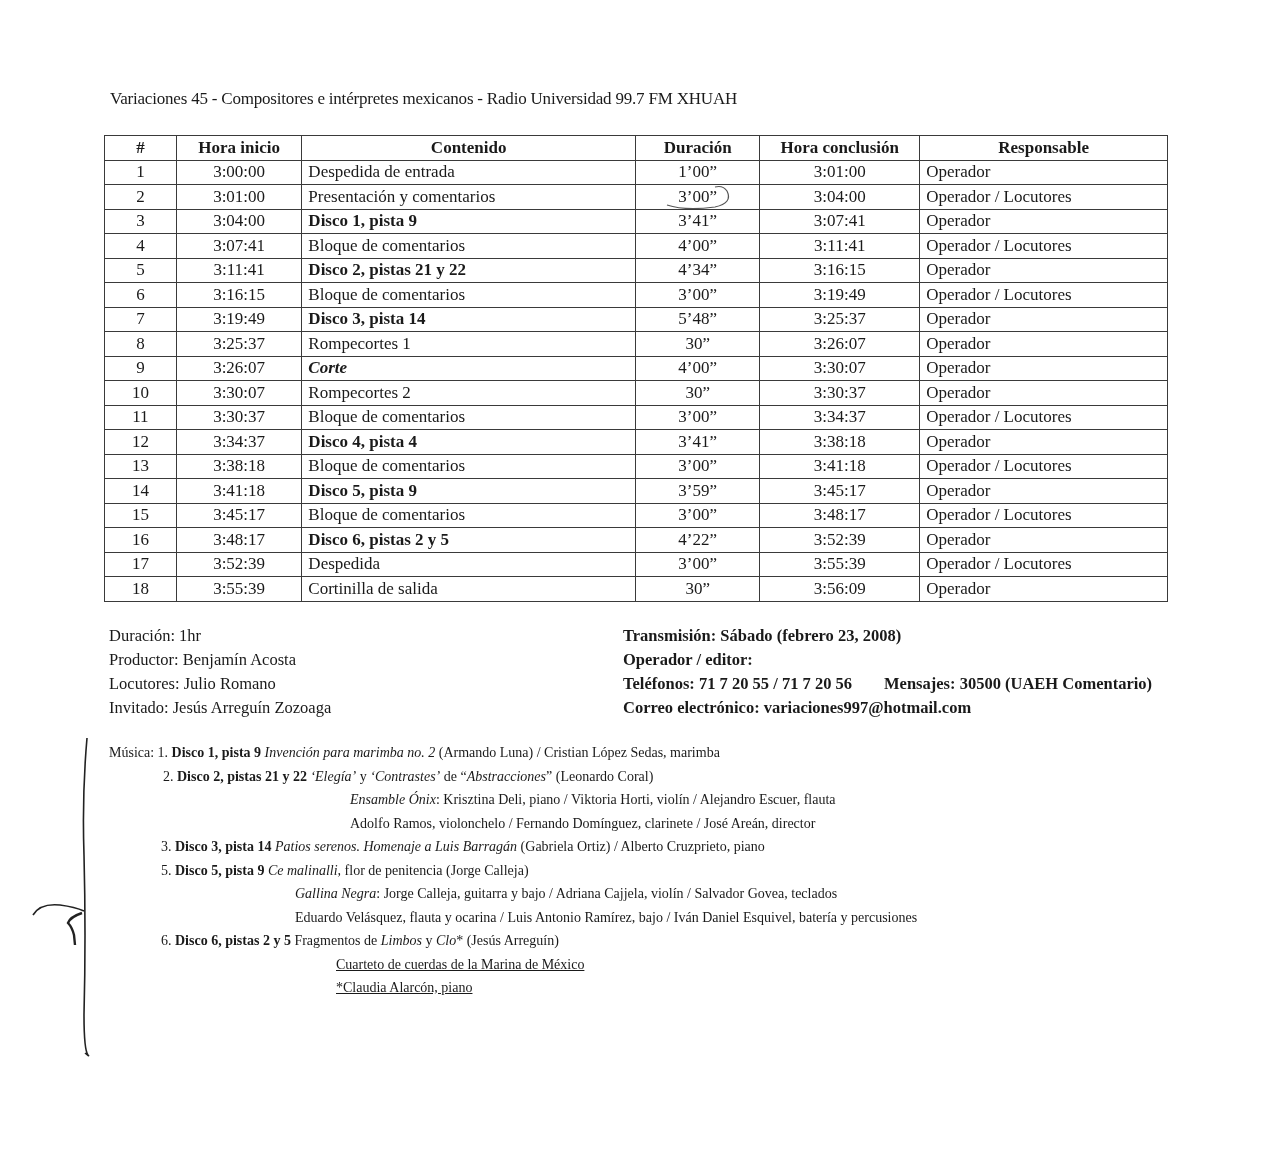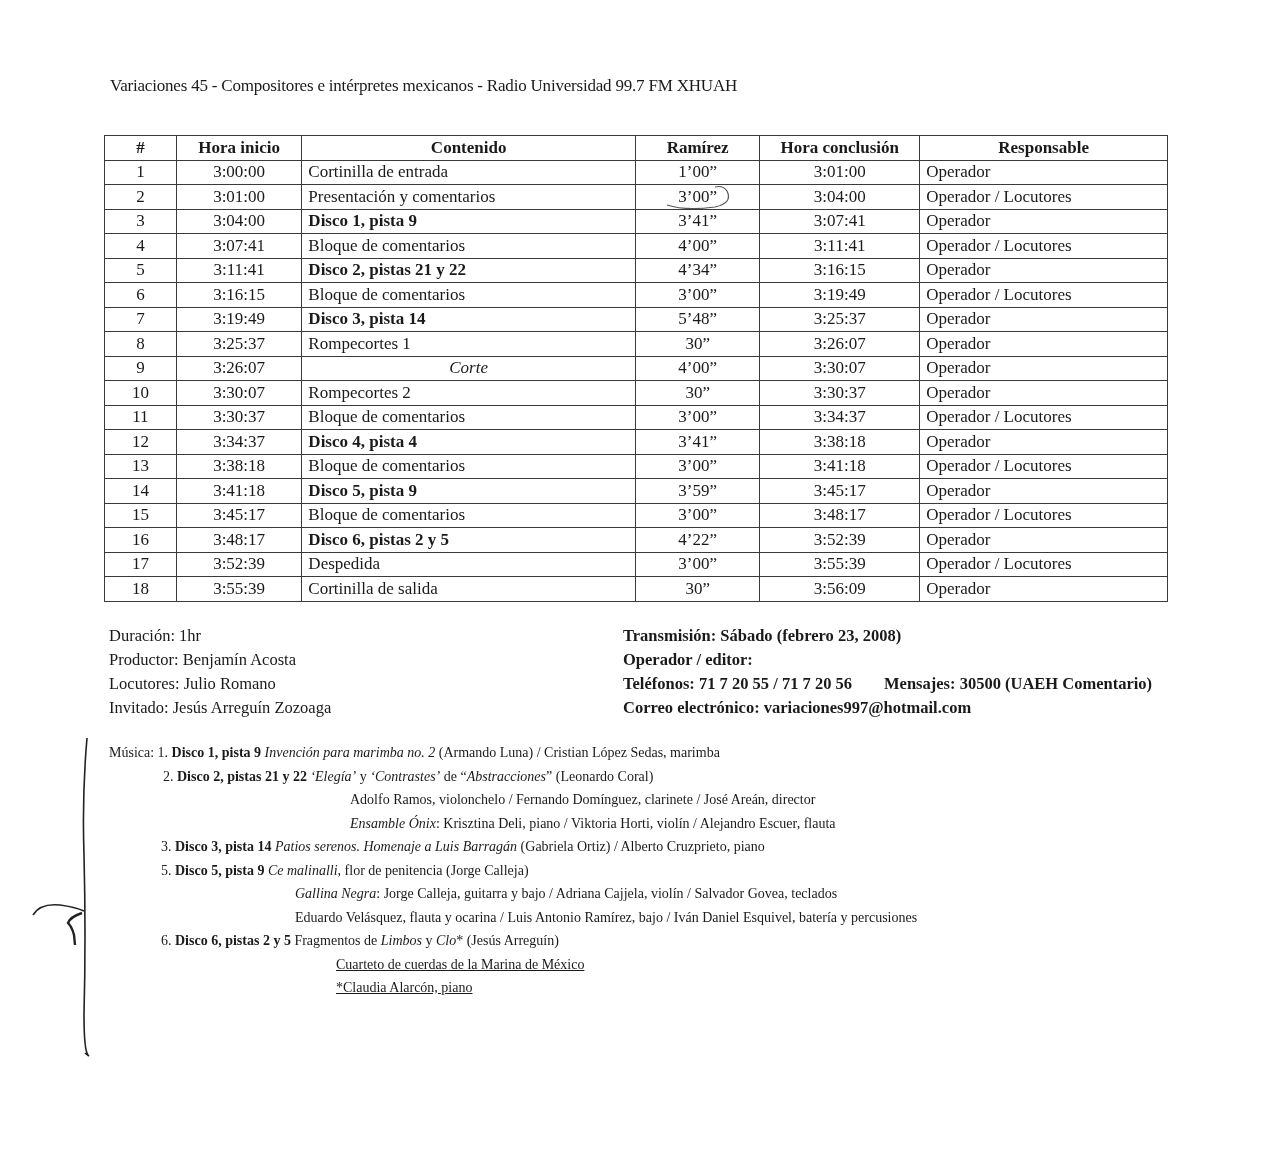--- a/index.html
+++ b/index.html
@@ -9,7 +9,7 @@
       color: #1a1a1a;
     }
     .title {
-      position: absolute; left: 110px; top: 76px;
+      position: absolute; left: 110px; top: 89px;
       font-size: 17px; letter-spacing: -0.2px; white-space: nowrap; text-align: right;
     }
     table.schedule {

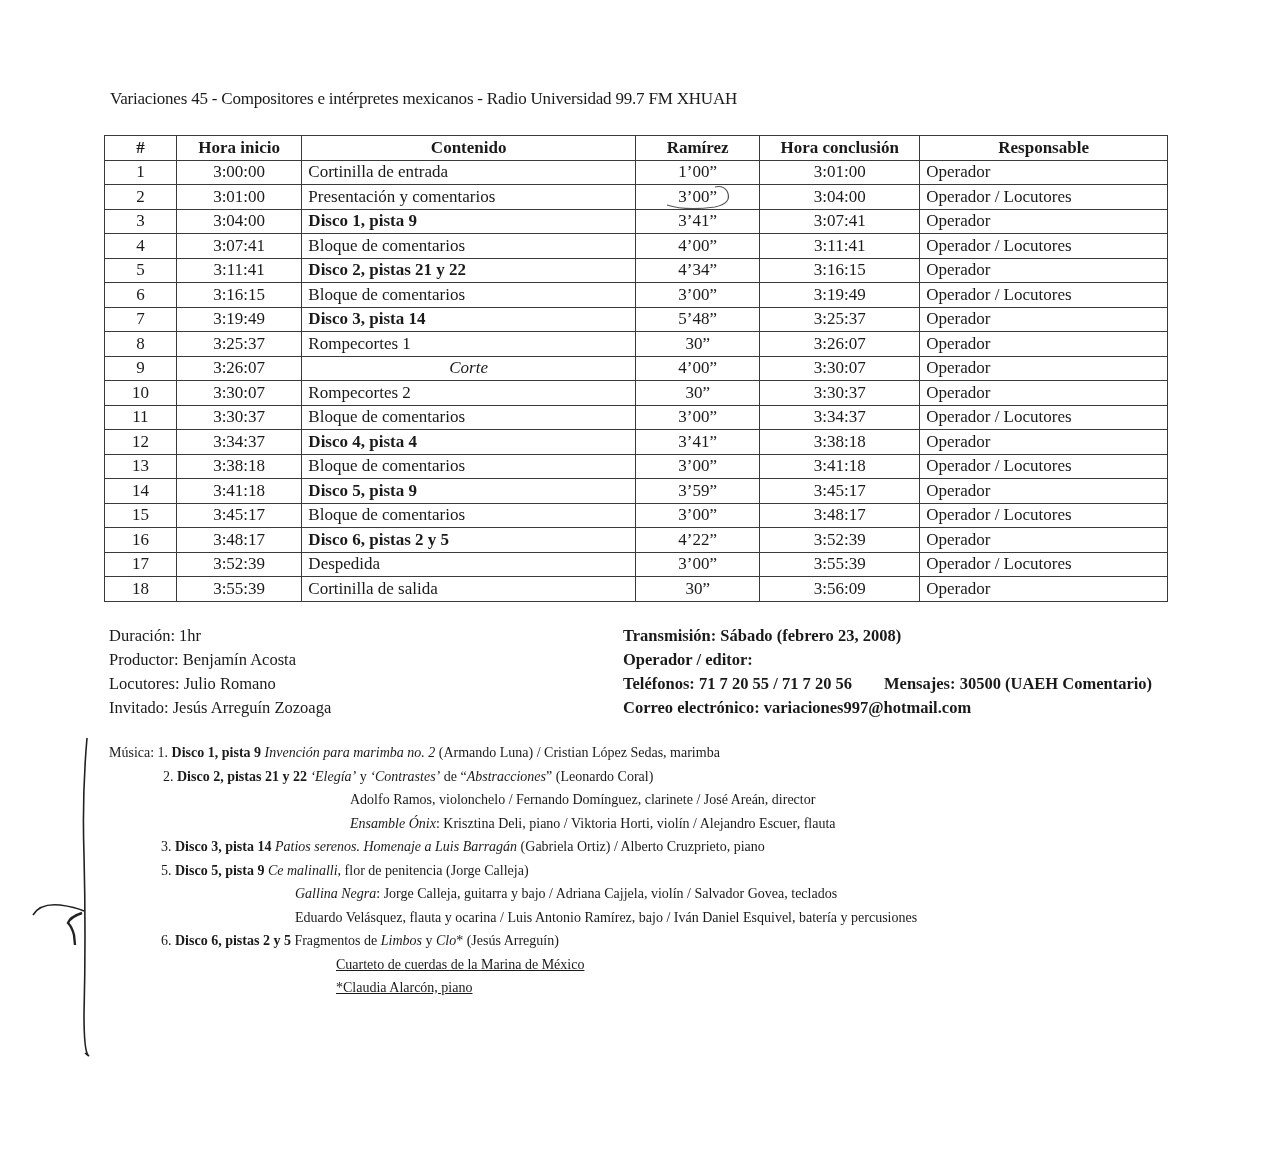--- a/index.html
+++ b/index.html
@@ -75,7 +75,7 @@
       <th>#</th>
       <th>Hora inicio</th>
       <th>Contenido</th>
-      <th>Ramírez</th>
+      <th>Duración</th>
       <th>Hora conclusión</th>
       <th>Responsable</th>
     </tr>

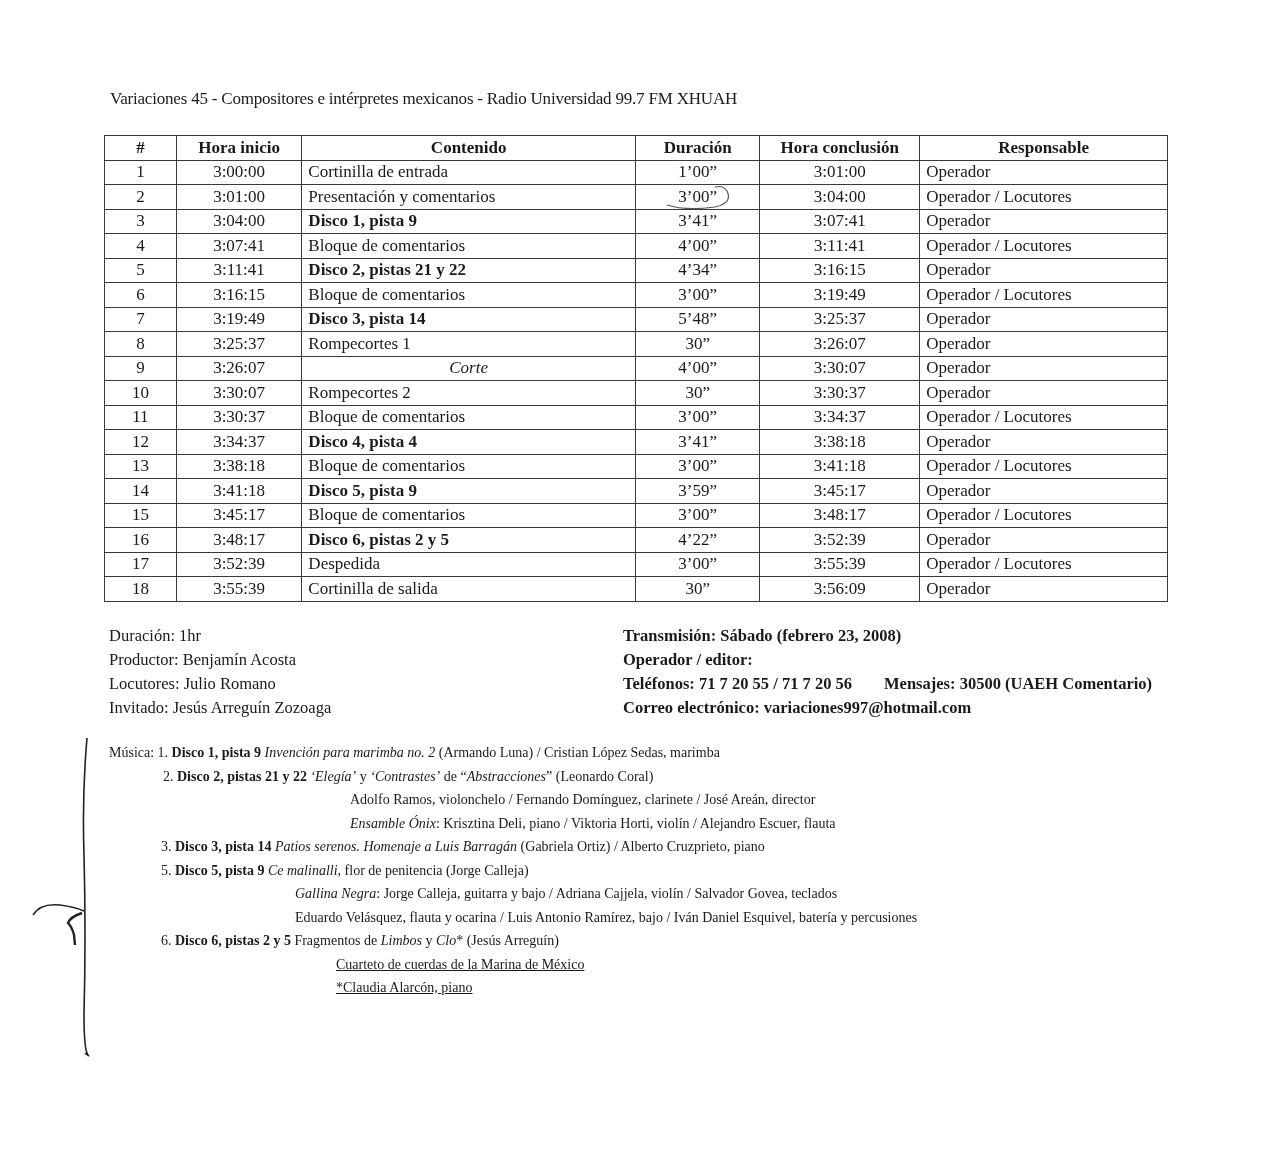--- a/index.html
+++ b/index.html
@@ -84,7 +84,7 @@
       <tr>
         <td class="c">1</td>
         <td class="c">3:00:00</td>
-        <td class="l">Cortinilla de entrada</td>
+        <td class="l">Despedida de entrada</td>
         <td class="c">1’00”</td>
         <td class="c">3:01:00</td>
         <td class="l">Operador</td>

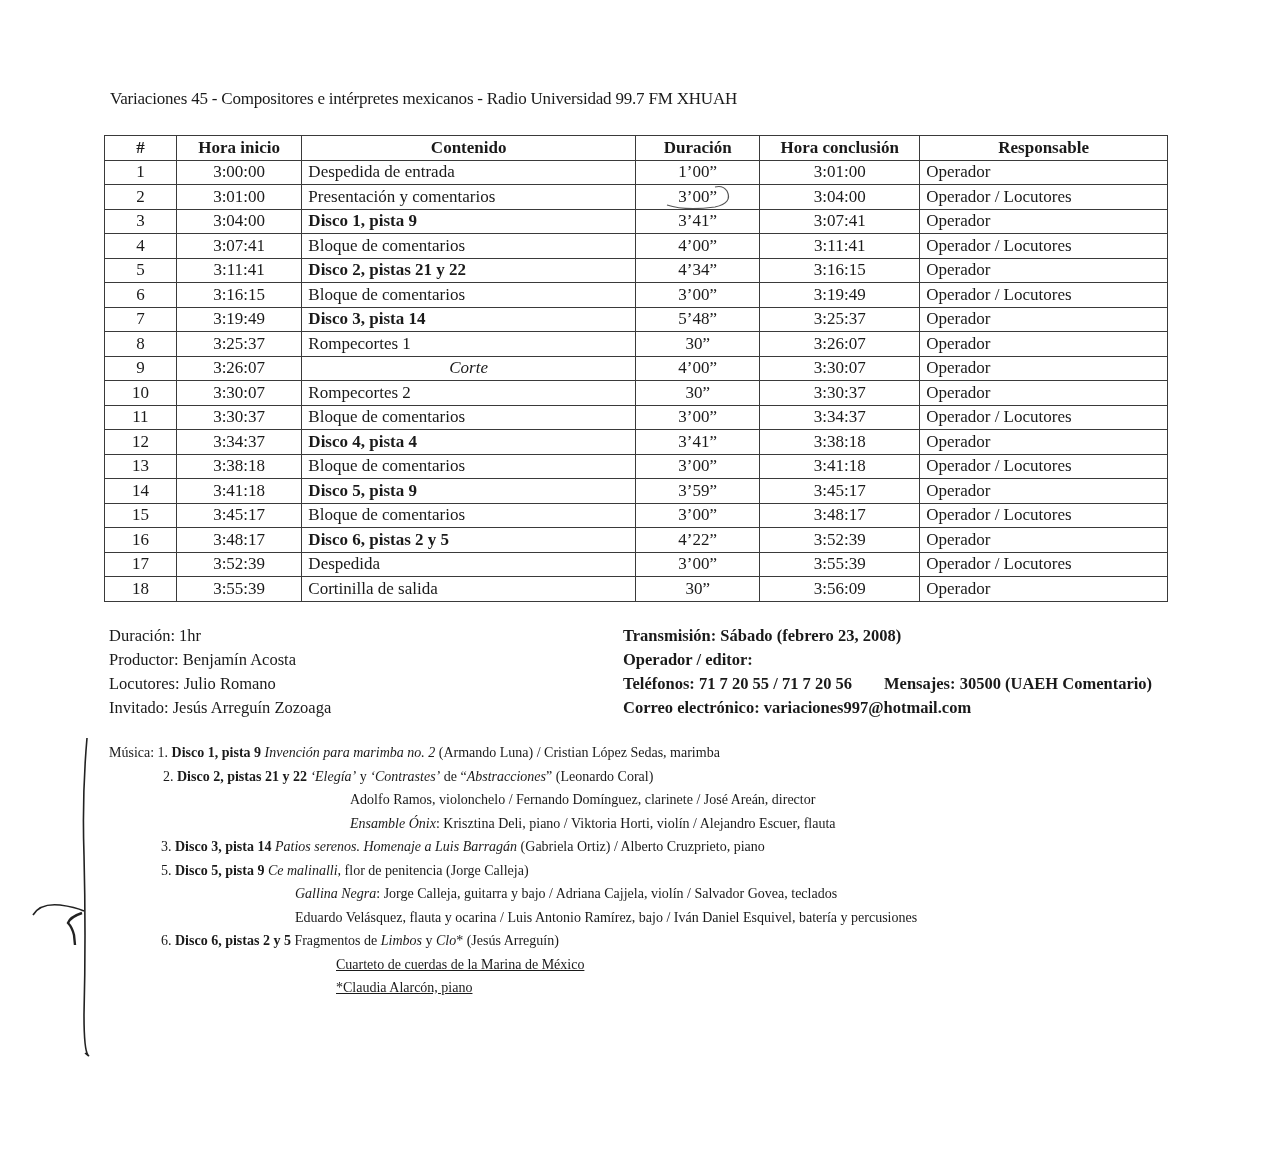--- a/index.html
+++ b/index.html
@@ -26,7 +26,7 @@
     td.c { text-align: center; }
     td.l { text-align: left; }
     td.bold { font-weight: bold; }
-    td.italicbold { font-weight: normal; font-style: italic; text-align: center; }
+    td.italicbold { font-weight: bold; font-style: italic; }
     .col-num { width: 67px; }
     .col-start { width: 117px; }
     .col-content { width: 311px; }

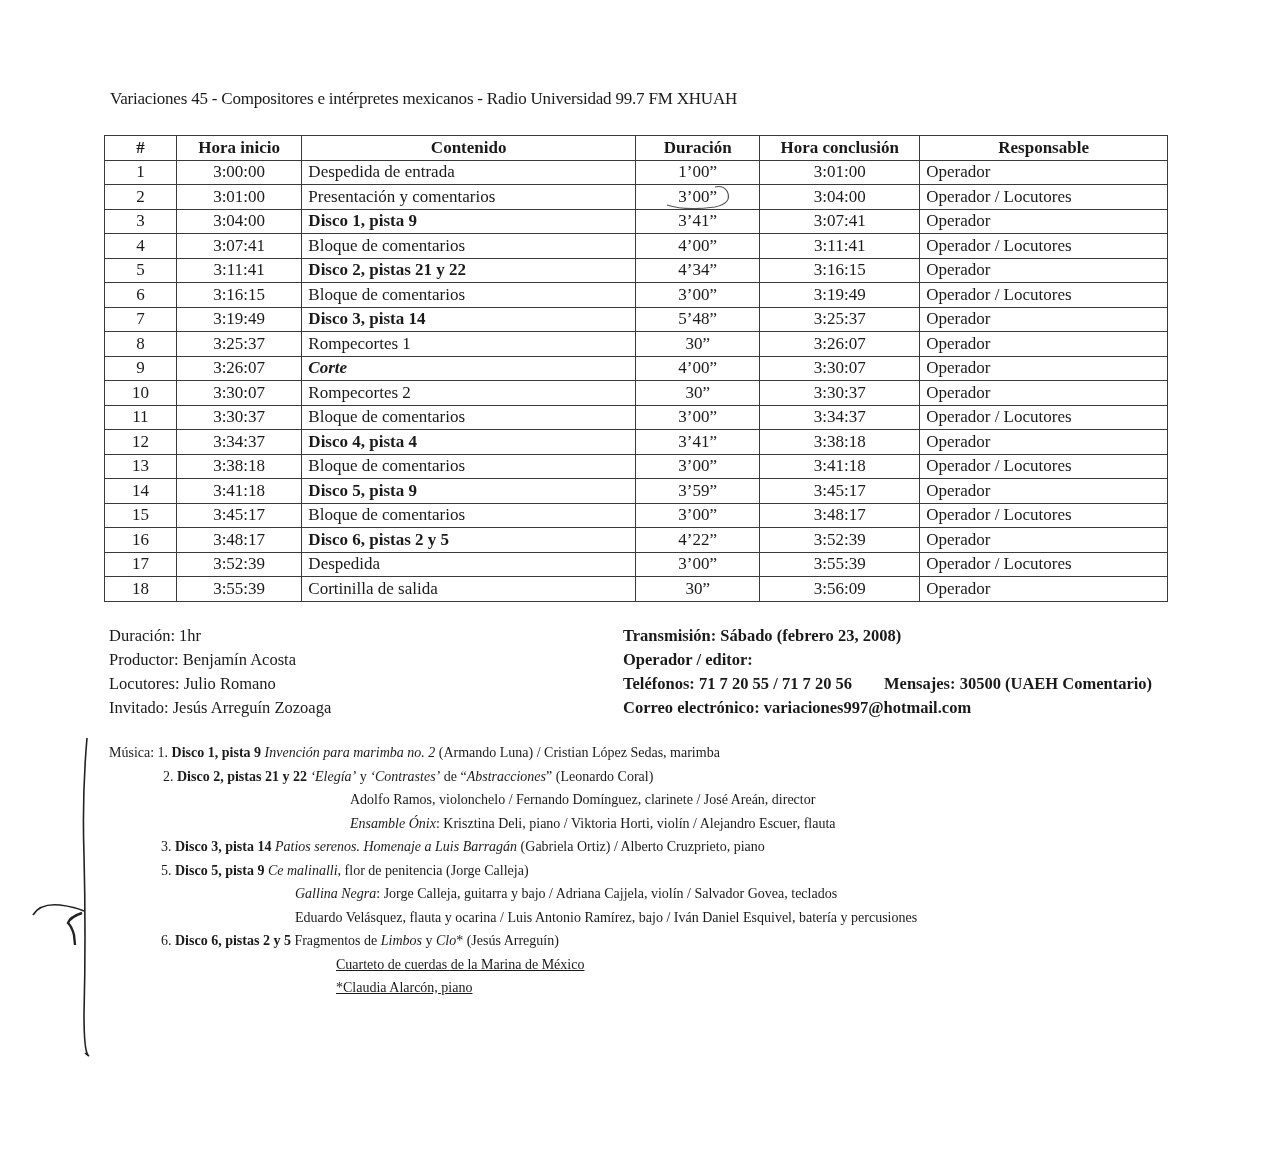--- a/index.html
+++ b/index.html
@@ -254,8 +254,8 @@
   <div class="line"><span>Música:</span> <span>1.</span> <b>Disco 1, pista 9</b> <i>Invención para marimba no. 2</i><span> (Armando Luna) / Cristian López Sedas, marimba</span></div>
 
   <div class="line indent-item"><span>2.</span> <b>Disco 2, pistas 21 y 22</b> <i>‘Elegía’</i><span> y </span><i>‘Contrastes’</i><span> de “</span><i>Abstracciones</i><span>” (Leonardo Coral)</span></div>
+  <div class="line indent-perf2"><i>Ensamble Ónix</i><span>: Krisztina Deli, piano / Viktoria Horti, violín / Alejandro Escuer, flauta</span></div>
   <div class="line indent-perf2">Adolfo Ramos, violonchelo / Fernando Domínguez, clarinete / José Areán, director</div>
-  <div class="line indent-perf2"><i>Ensamble Ónix</i><span>: Krisztina Deli, piano / Viktoria Horti, violín / Alejandro Escuer, flauta</span></div>
 
   <div class="line indent-item3"><span>3.</span> <b>Disco 3, pista 14</b> <i>Patios serenos. Homenaje a Luis Barragán</i><span> (Gabriela Ortiz) / Alberto Cruzprieto, piano</span></div>
 

